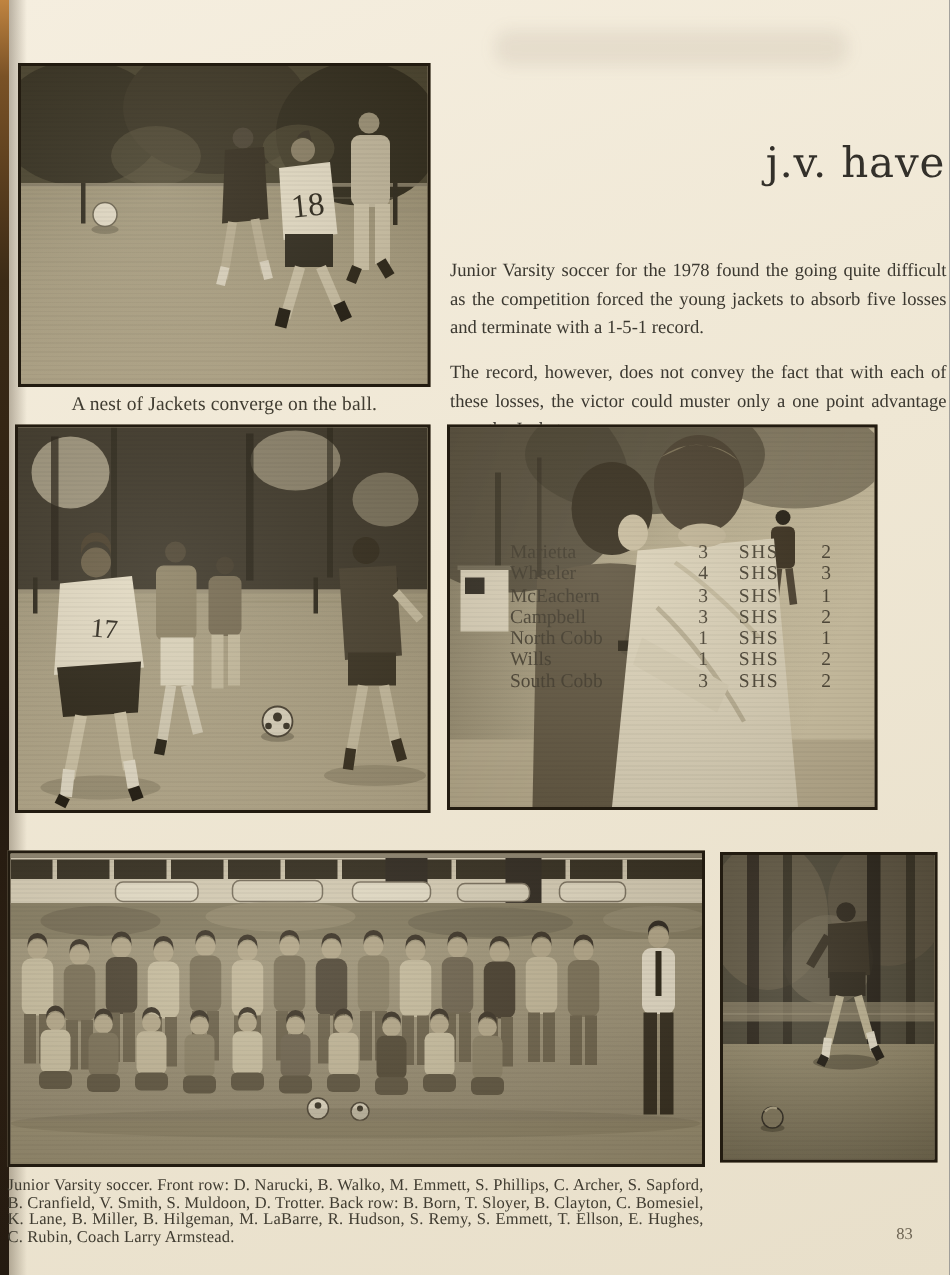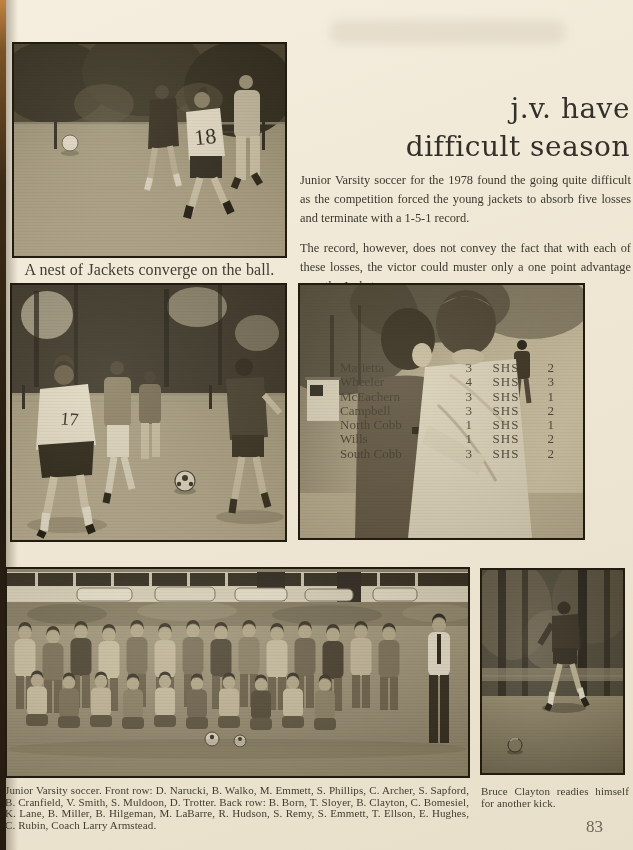--- a/index.html
+++ b/index.html
@@ -48,7 +48,6 @@
 
   <div class="title">
     <div>j.v. have</div>
-    <div>difficult season</div>
   </div>
 
   <div class="article">

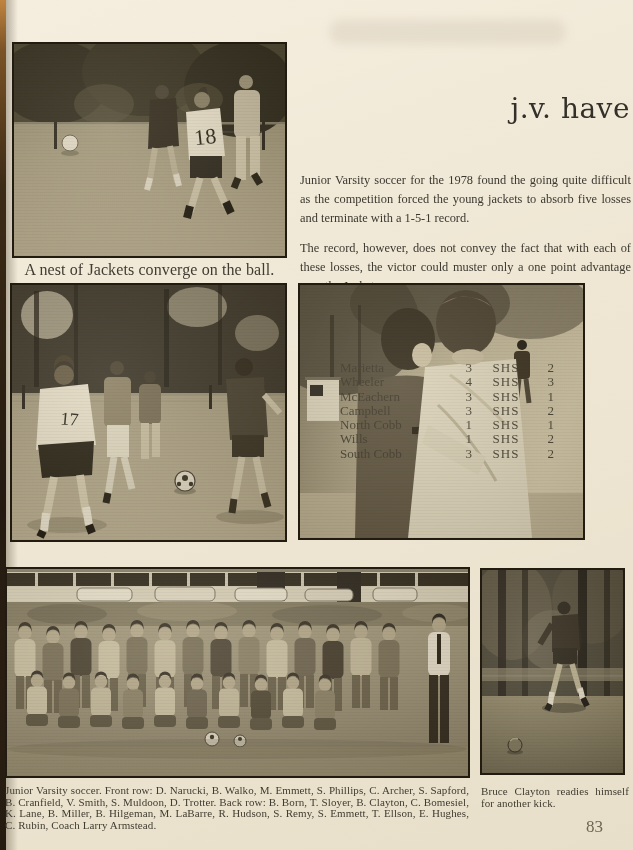--- a/index.html
+++ b/index.html
@@ -20,7 +20,7 @@
     background:radial-gradient(ellipse at 35% 38%,rgba(255,250,234,.10),rgba(43,32,12,.14)),
     repeating-linear-gradient(0deg,rgba(0,0,0,.035) 0 1px,rgba(255,255,255,0) 1px 3px);}
   .photo svg{display:block;width:100%;height:100%;}
-  .caption{position:absolute;font-size:16px;color:#403c31;letter-spacing:.1px;}
+  .caption{position:absolute;font-size:13px;color:#403c31;letter-spacing:.1px;}
   .caption.center{text-align:center;}
   .caption.small{font-size:11px;line-height:11.6px;text-align:justify;}
   .title{position:absolute;left:300px;top:90px;width:330px;text-align:right;

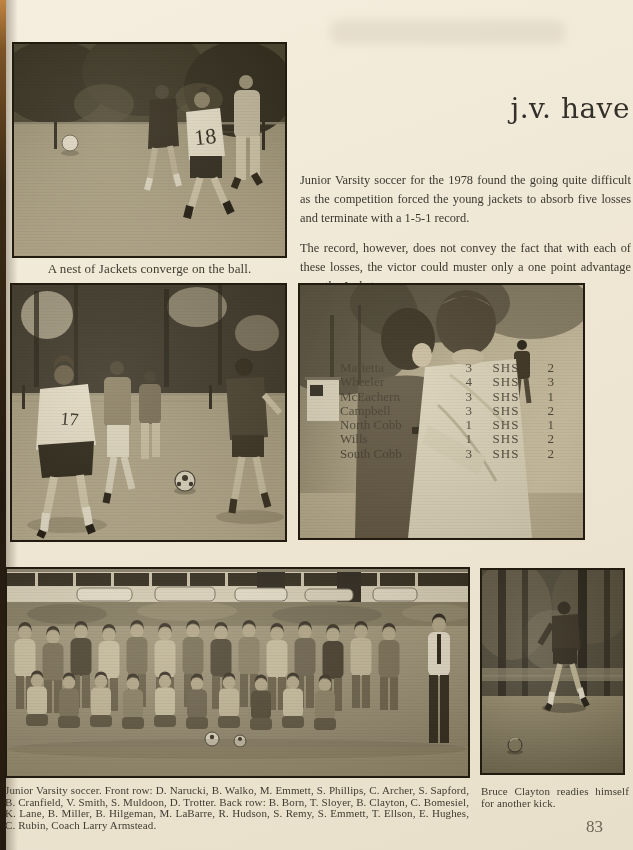--- a/index.html
+++ b/index.html
@@ -432,7 +432,6 @@
   </figure>
 
   <div class="caption small" style="left:5px;top:785px;width:464px;">Junior Varsity soccer. Front row: D. Narucki, B. Walko, M. Emmett, S. Phillips, C. Archer, S. Sapford, B. Cranfield, V. Smith, S. Muldoon, D. Trotter. Back row: B. Born, T. Sloyer, B. Clayton, C. Bomesiel, K. Lane, B. Miller, B. Hilgeman, M. LaBarre, R. Hudson, S. Remy, S. Emmett, T. Ellson, E. Hughes, C. Rubin, Coach Larry Armstead.</div>
-  <div class="caption small" style="left:481px;top:786px;width:148px;">Bruce Clayton readies himself for another kick.</div>
 
   <div class="pageno">83</div>
 </div>

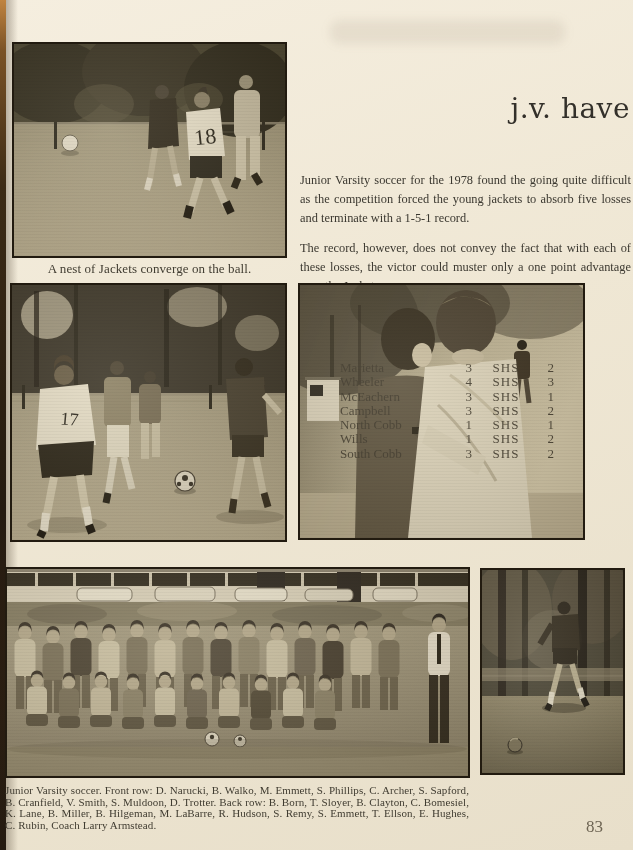--- a/index.html
+++ b/index.html
@@ -34,8 +34,8 @@
   .score-n1{width:16px;text-align:right;}
   .score-team{width:44px;text-align:center;margin-left:12px;letter-spacing:1px;}
   .score-n2{width:16px;text-align:right;margin-left:10px;}
-  .pageno{position:absolute;left:586px;top:817px;width:34px;
-    font-size:17px;color:#6e6554;}
+  .pageno{position:absolute;left:586px;top:817px;width:34px;text-align:center;
+    font-size:11px;color:#6e6554;}
 </style>
 </head>
 <body>

